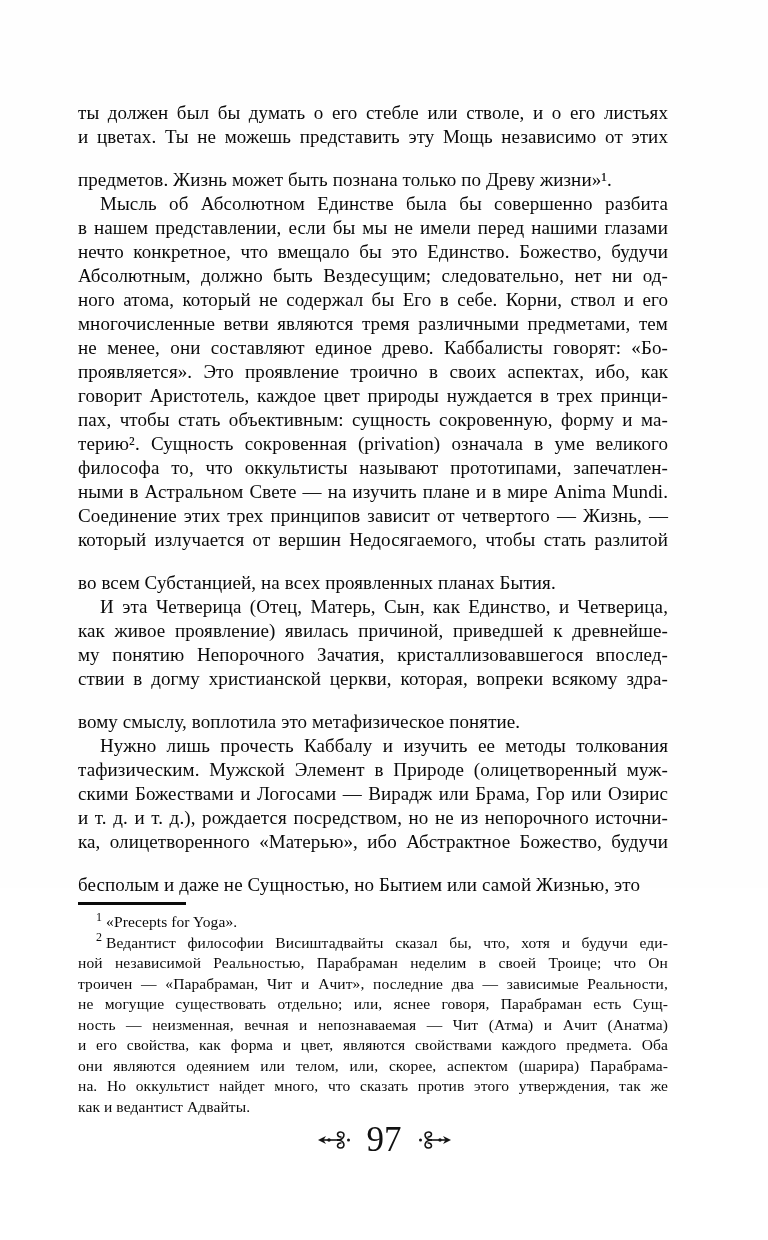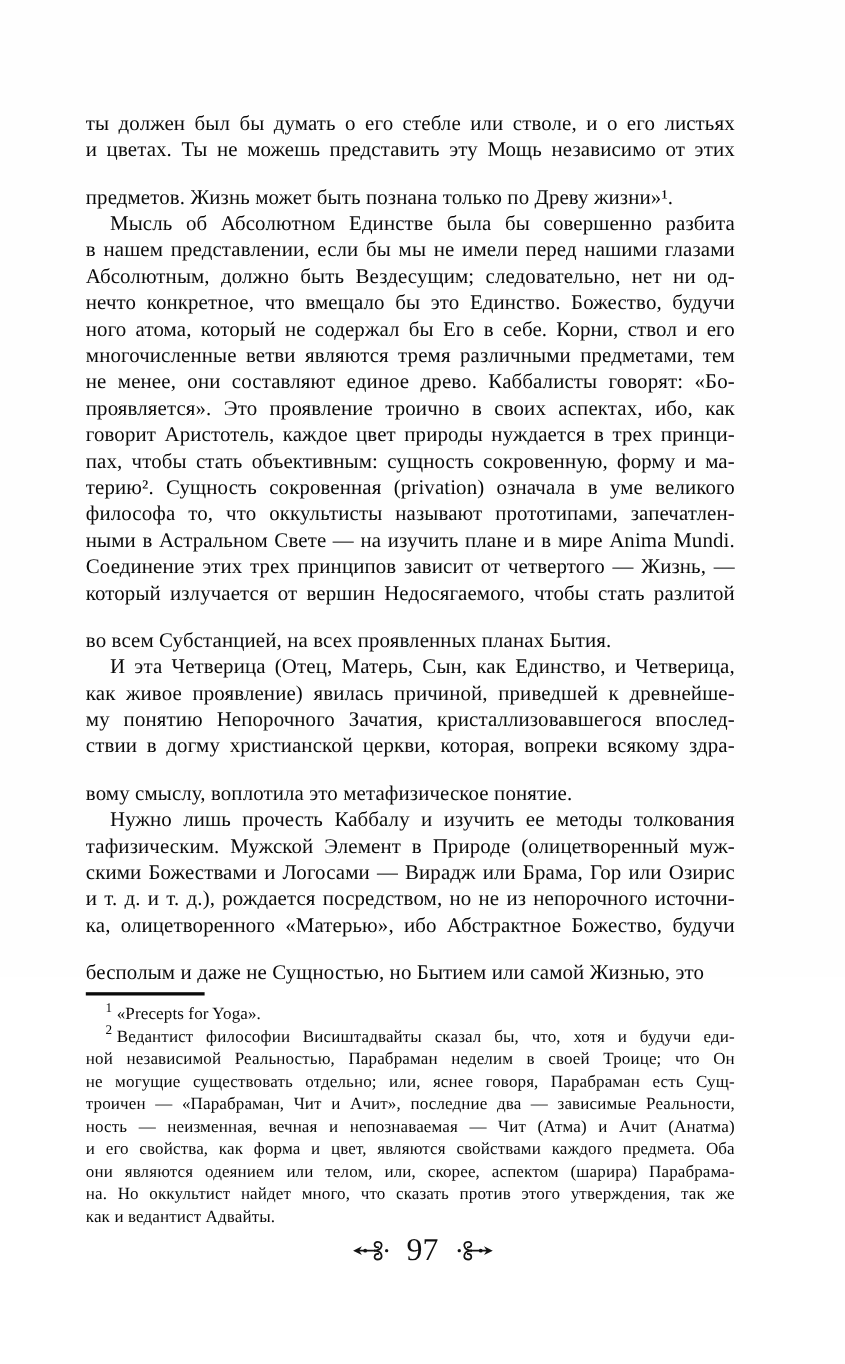--- a/index.html
+++ b/index.html
@@ -84,8 +84,8 @@
         <div class="paragraph">
           <div class="body-line indent">Мысль об Абсолютном Единстве была бы совершенно разбита</div>
           <div class="body-line">в нашем представлении, если бы мы не имели перед нашими глазами</div>
+          <div class="body-line">нечто конкретное, что вмещало бы это Единство. Божество, будучи</div>
           <div class="body-line">Абсолютным, должно быть Вездесущим; следовательно, нет ни од-</div>
-          <div class="body-line">нечто конкретное, что вмещало бы это Единство. Божество, будучи</div>
           <div class="body-line">ного атома, который не содержал бы Его в себе. Корни, ствол и его</div>
           <div class="body-line">многочисленные ветви являются тремя различными предметами, тем</div>
           <div class="body-line">не менее, они составляют единое древо. Каббалисты говорят: «Бо-</div>

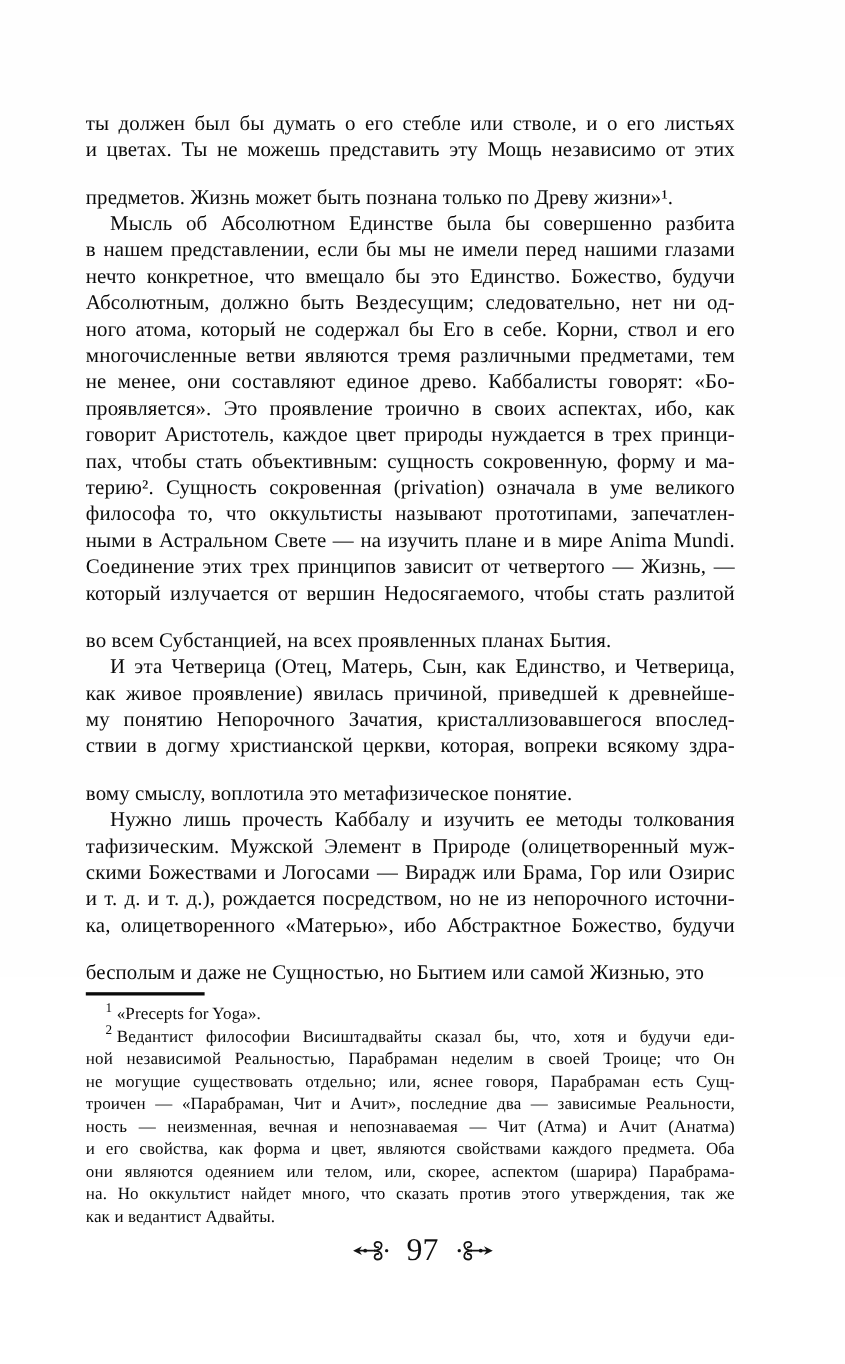--- a/index.html
+++ b/index.html
@@ -123,8 +123,8 @@
         <div>
           <div class="fn-line indent"><sup class="fn-mark">2</sup>Ведантист философии Висиштадвайты сказал бы, что, хотя и будучи еди-</div>
           <div class="fn-line">ной независимой Реальностью, Парабраман неделим в своей Троице; что Он</div>
+          <div class="fn-line">троичен — «Парабраман, Чит и Ачит», последние два — зависимые Реальности,</div>
           <div class="fn-line">не могущие существовать отдельно; или, яснее говоря, Парабраман есть Сущ-</div>
-          <div class="fn-line">троичен — «Парабраман, Чит и Ачит», последние два — зависимые Реальности,</div>
           <div class="fn-line">ность — неизменная, вечная и непознаваемая — Чит (Атма) и Ачит (Анатма)</div>
           <div class="fn-line">и его свойства, как форма и цвет, являются свойствами каждого предмета. Оба</div>
           <div class="fn-line">они являются одеянием или телом, или, скорее, аспектом (шарира) Парабрама-</div>

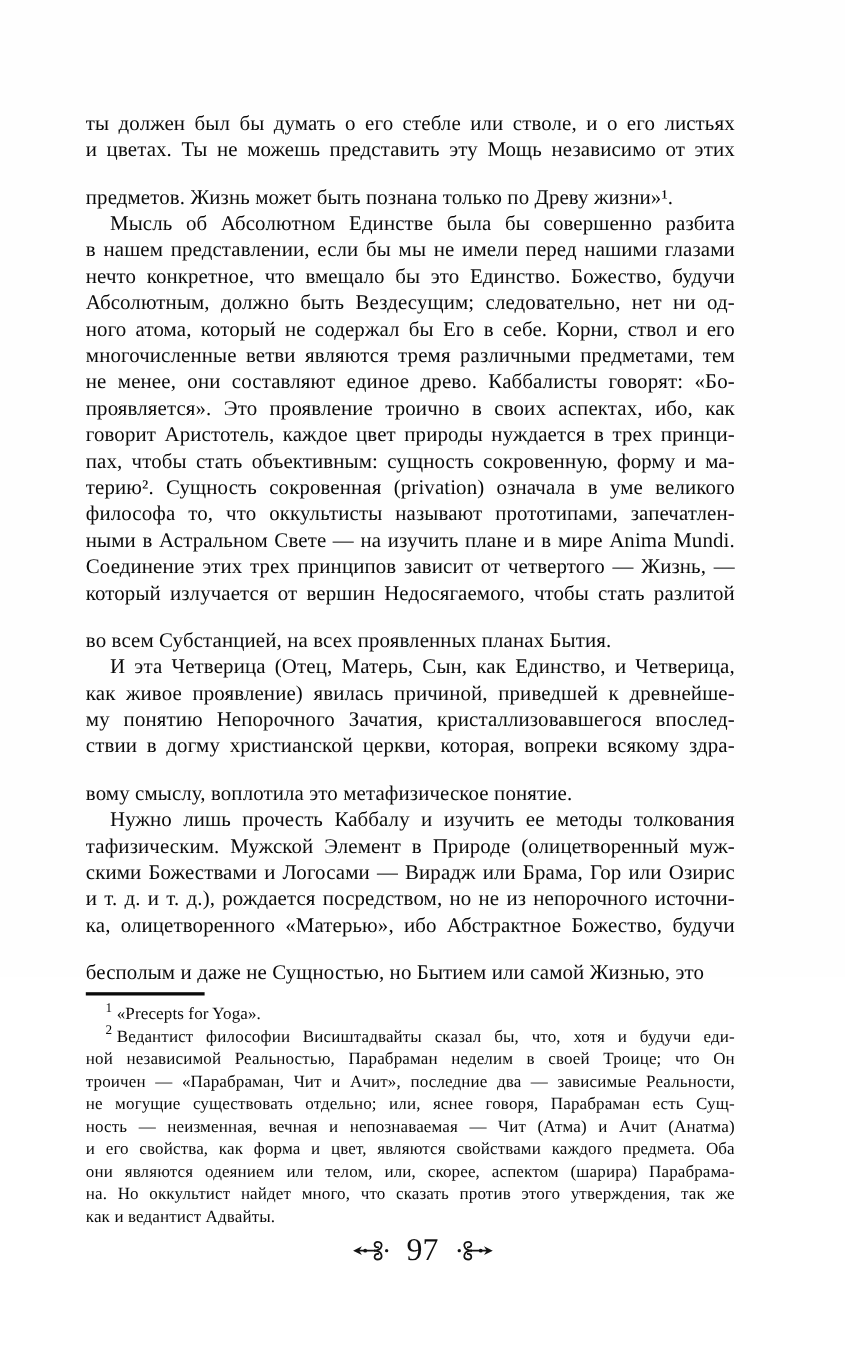--- a/index.html
+++ b/index.html
@@ -63,7 +63,7 @@
     gap: 14px;
   }
   .page-number {
-    font-size: 29px;
+    font-size: 35px;
     color: #111;
     line-height: 1;
   }

